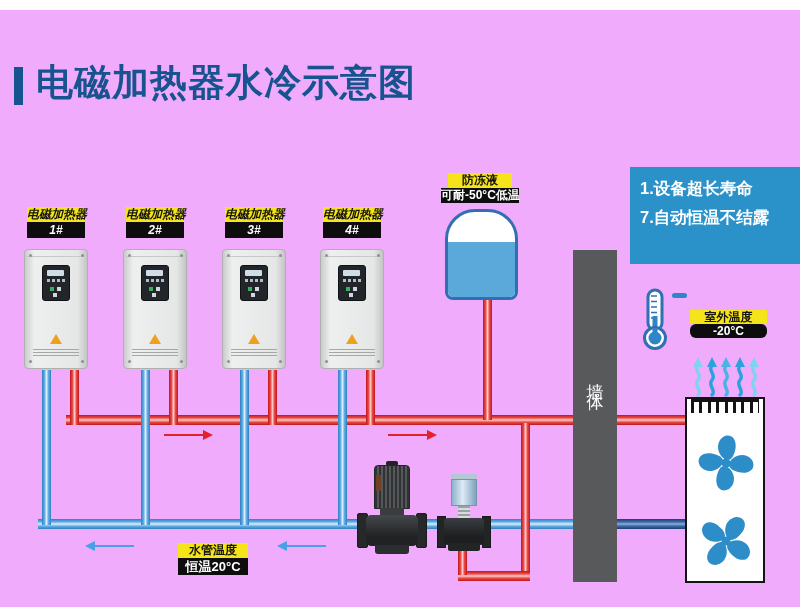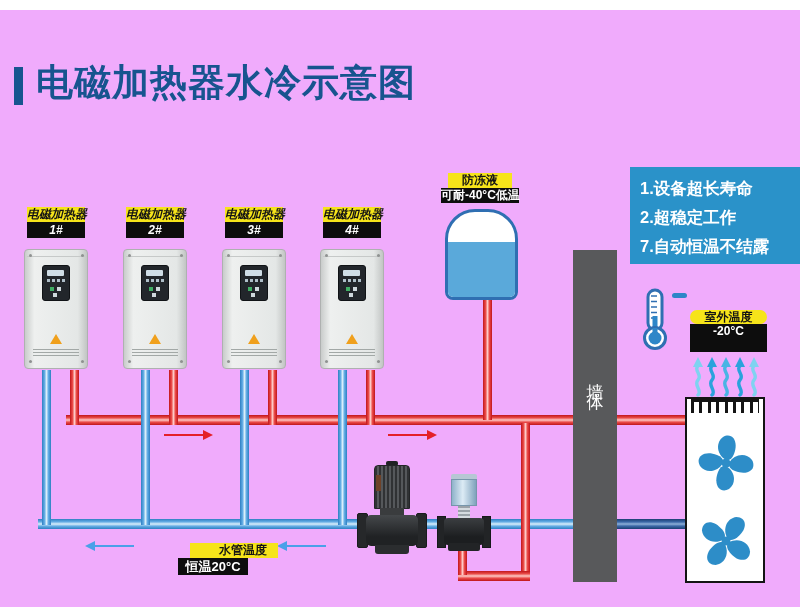--- a/index.html
+++ b/index.html
@@ -213,7 +213,7 @@
   </div>
 
   <div class="tag tag-yellow" style="left:448px;top:163px;width:64px;height:15px;">防冻液</div>
-  <div class="tag tag-black" style="left:441px;top:178px;width:78px;height:15px;">可耐-40°C低温</div>
+  <div class="tag tag-black" style="left:441px;top:178px;width:78px;height:15px;">可耐-50°C低温</div>
   <div class="tank">
     <div class="liquid"></div>
   </div>

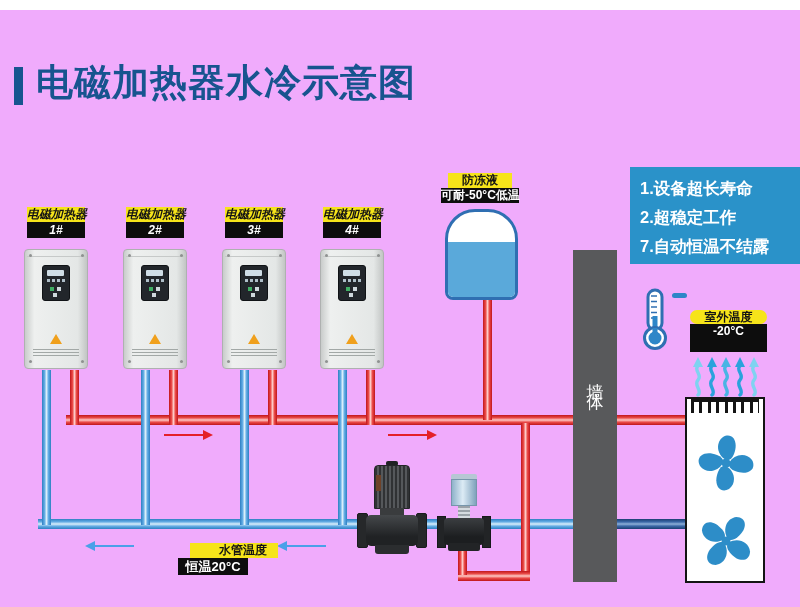--- a/index.html
+++ b/index.html
@@ -224,7 +224,6 @@
 
   <div class="benefits">
     <div>1.设备超长寿命</div>
-    <div>2.超稳定工作</div>
     <div>7.自动恒温不结露</div>
   </div>
 

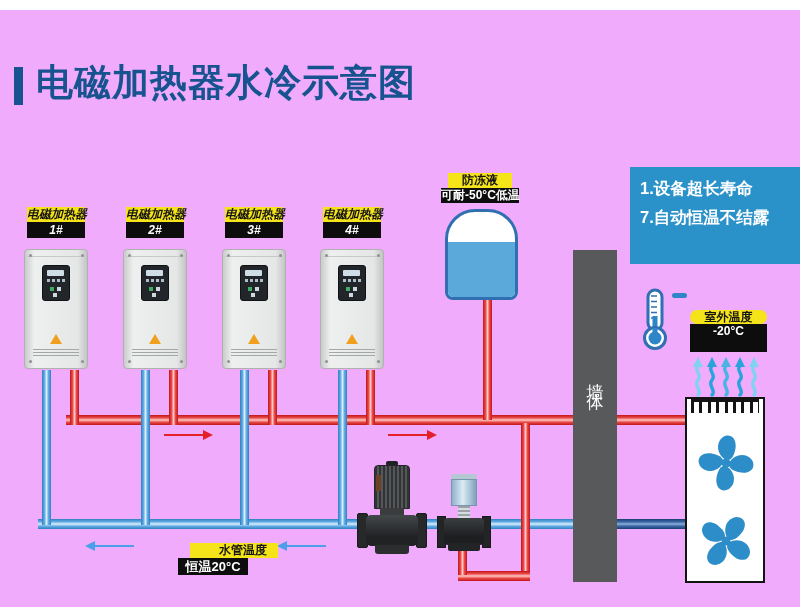--- a/index.html
+++ b/index.html
@@ -242,7 +242,7 @@
     <rect x="16.5" y="42" width="5" height="8" fill="#2e86c8"></rect>
   </svg>
   <div class="t-dash"></div>
-  <div class="tag tag-yellow" style="left:690px;top:300px;width:77px;height:14px;line-height:14px;border-radius:7px;">室外温度</div>
+  <div class="tag tag-yellow" style="left:690px;top:300px;width:77px;height:14px;line-height:14px;">室外温度</div>
   <div class="tag tag-black" style="left:690px;top:314px;width:77px;height:28px;line-height:14px;">-20°C</div>
 
   <svg class="waves" width="74" height="44" viewBox="0 0 74 44">

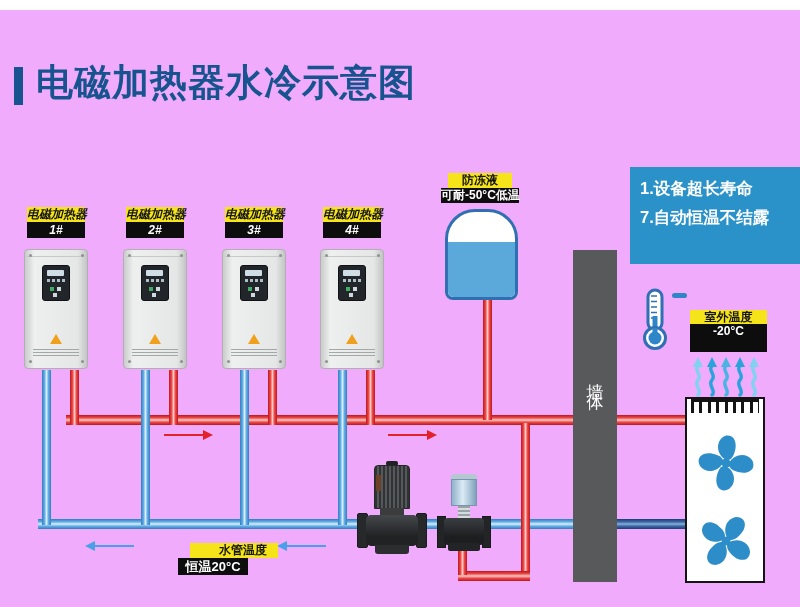--- a/index.html
+++ b/index.html
@@ -243,7 +243,7 @@
   </svg>
   <div class="t-dash"></div>
   <div class="tag tag-yellow" style="left:690px;top:300px;width:77px;height:14px;line-height:14px;">室外温度</div>
-  <div class="tag tag-black" style="left:690px;top:314px;width:77px;height:28px;line-height:14px;">-20°C</div>
+  <div class="tag tag-black" style="left:690px;top:314px;width:77px;height:14px;line-height:14px;border-radius:6px;">-20°C</div>
 
   <svg class="waves" width="74" height="44" viewBox="0 0 74 44">
     <g fill="none" stroke-width="3.4" stroke-linecap="round">

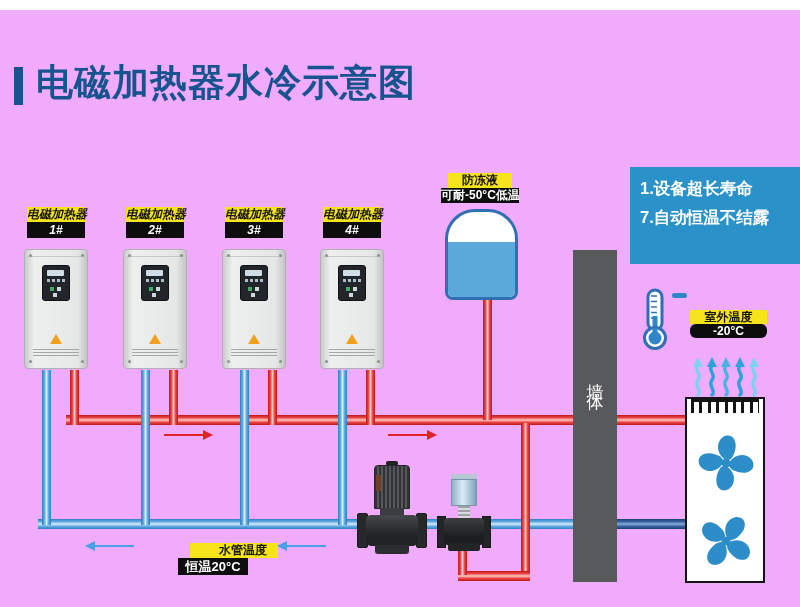--- a/index.html
+++ b/index.html
@@ -304,7 +304,7 @@
     <div class="v-bfl"></div>
   </div>
 
-  <div class="tag tag-yellow" style="left:190px;top:533px;width:70px;height:15px;padding-left:18px;">水管温度</div>
+  <div class="tag tag-yellow" style="left:178px;top:533px;width:70px;height:15px;">水管温度</div>
   <div class="tag tag-black" style="left:178px;top:548px;width:70px;height:17px;line-height:17px;font-size:13px;">恒温20°C</div>
 
 </div>

